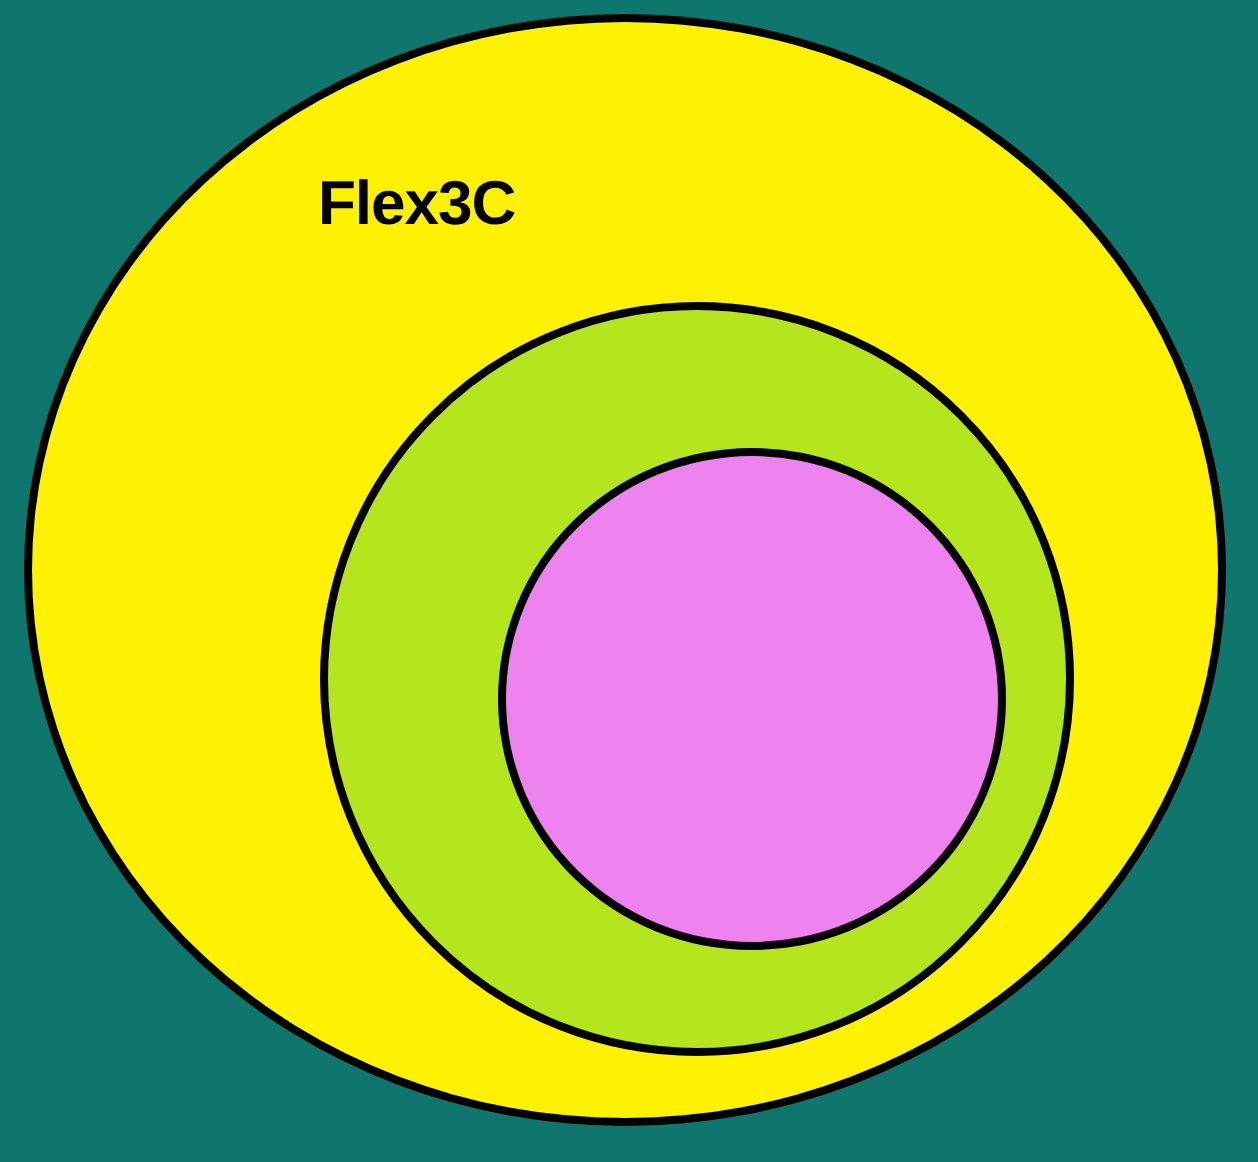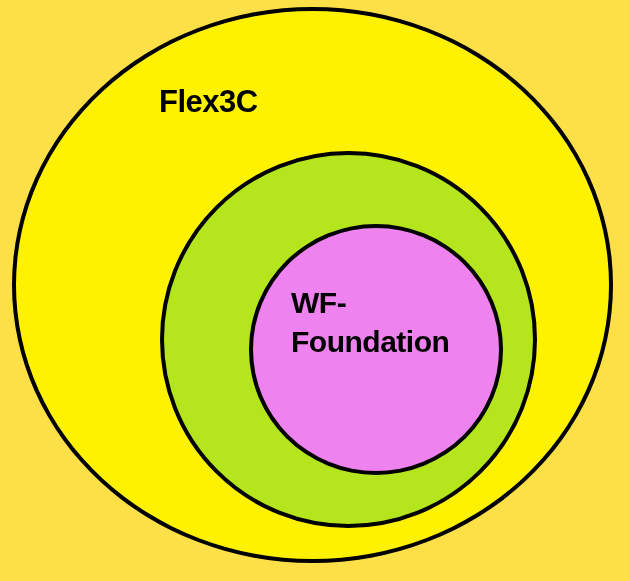--- a/index.html
+++ b/index.html
@@ -11,7 +11,7 @@
     position: relative;
     width: 629px;
     height: 581px;
-    background: #fde047;
+    background: #0f766e;
     overflow: hidden;
     font-family: "Liberation Sans", sans-serif;
   }

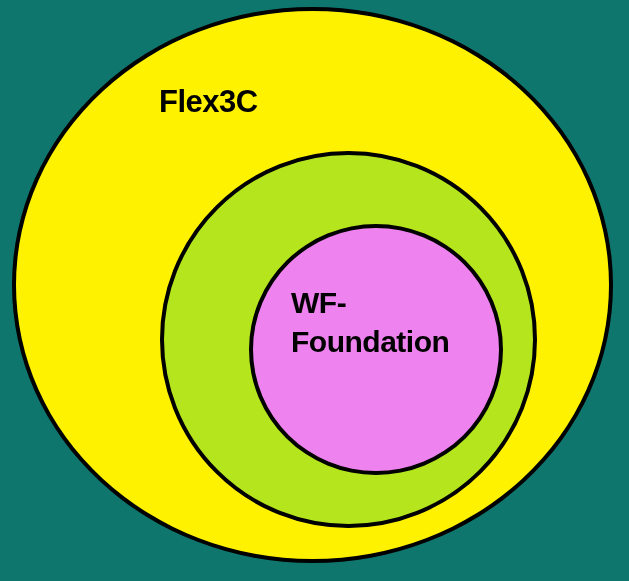--- a/index.html
+++ b/index.html
@@ -79,10 +79,6 @@
   <div class="lbl lbl-outer">Flex3C</div>
 
 
-  <div class="lbl lbl-inner">
-    <div>WF-</div>
-    <div>Foundation</div>
-  </div>
 
 </div>
 

